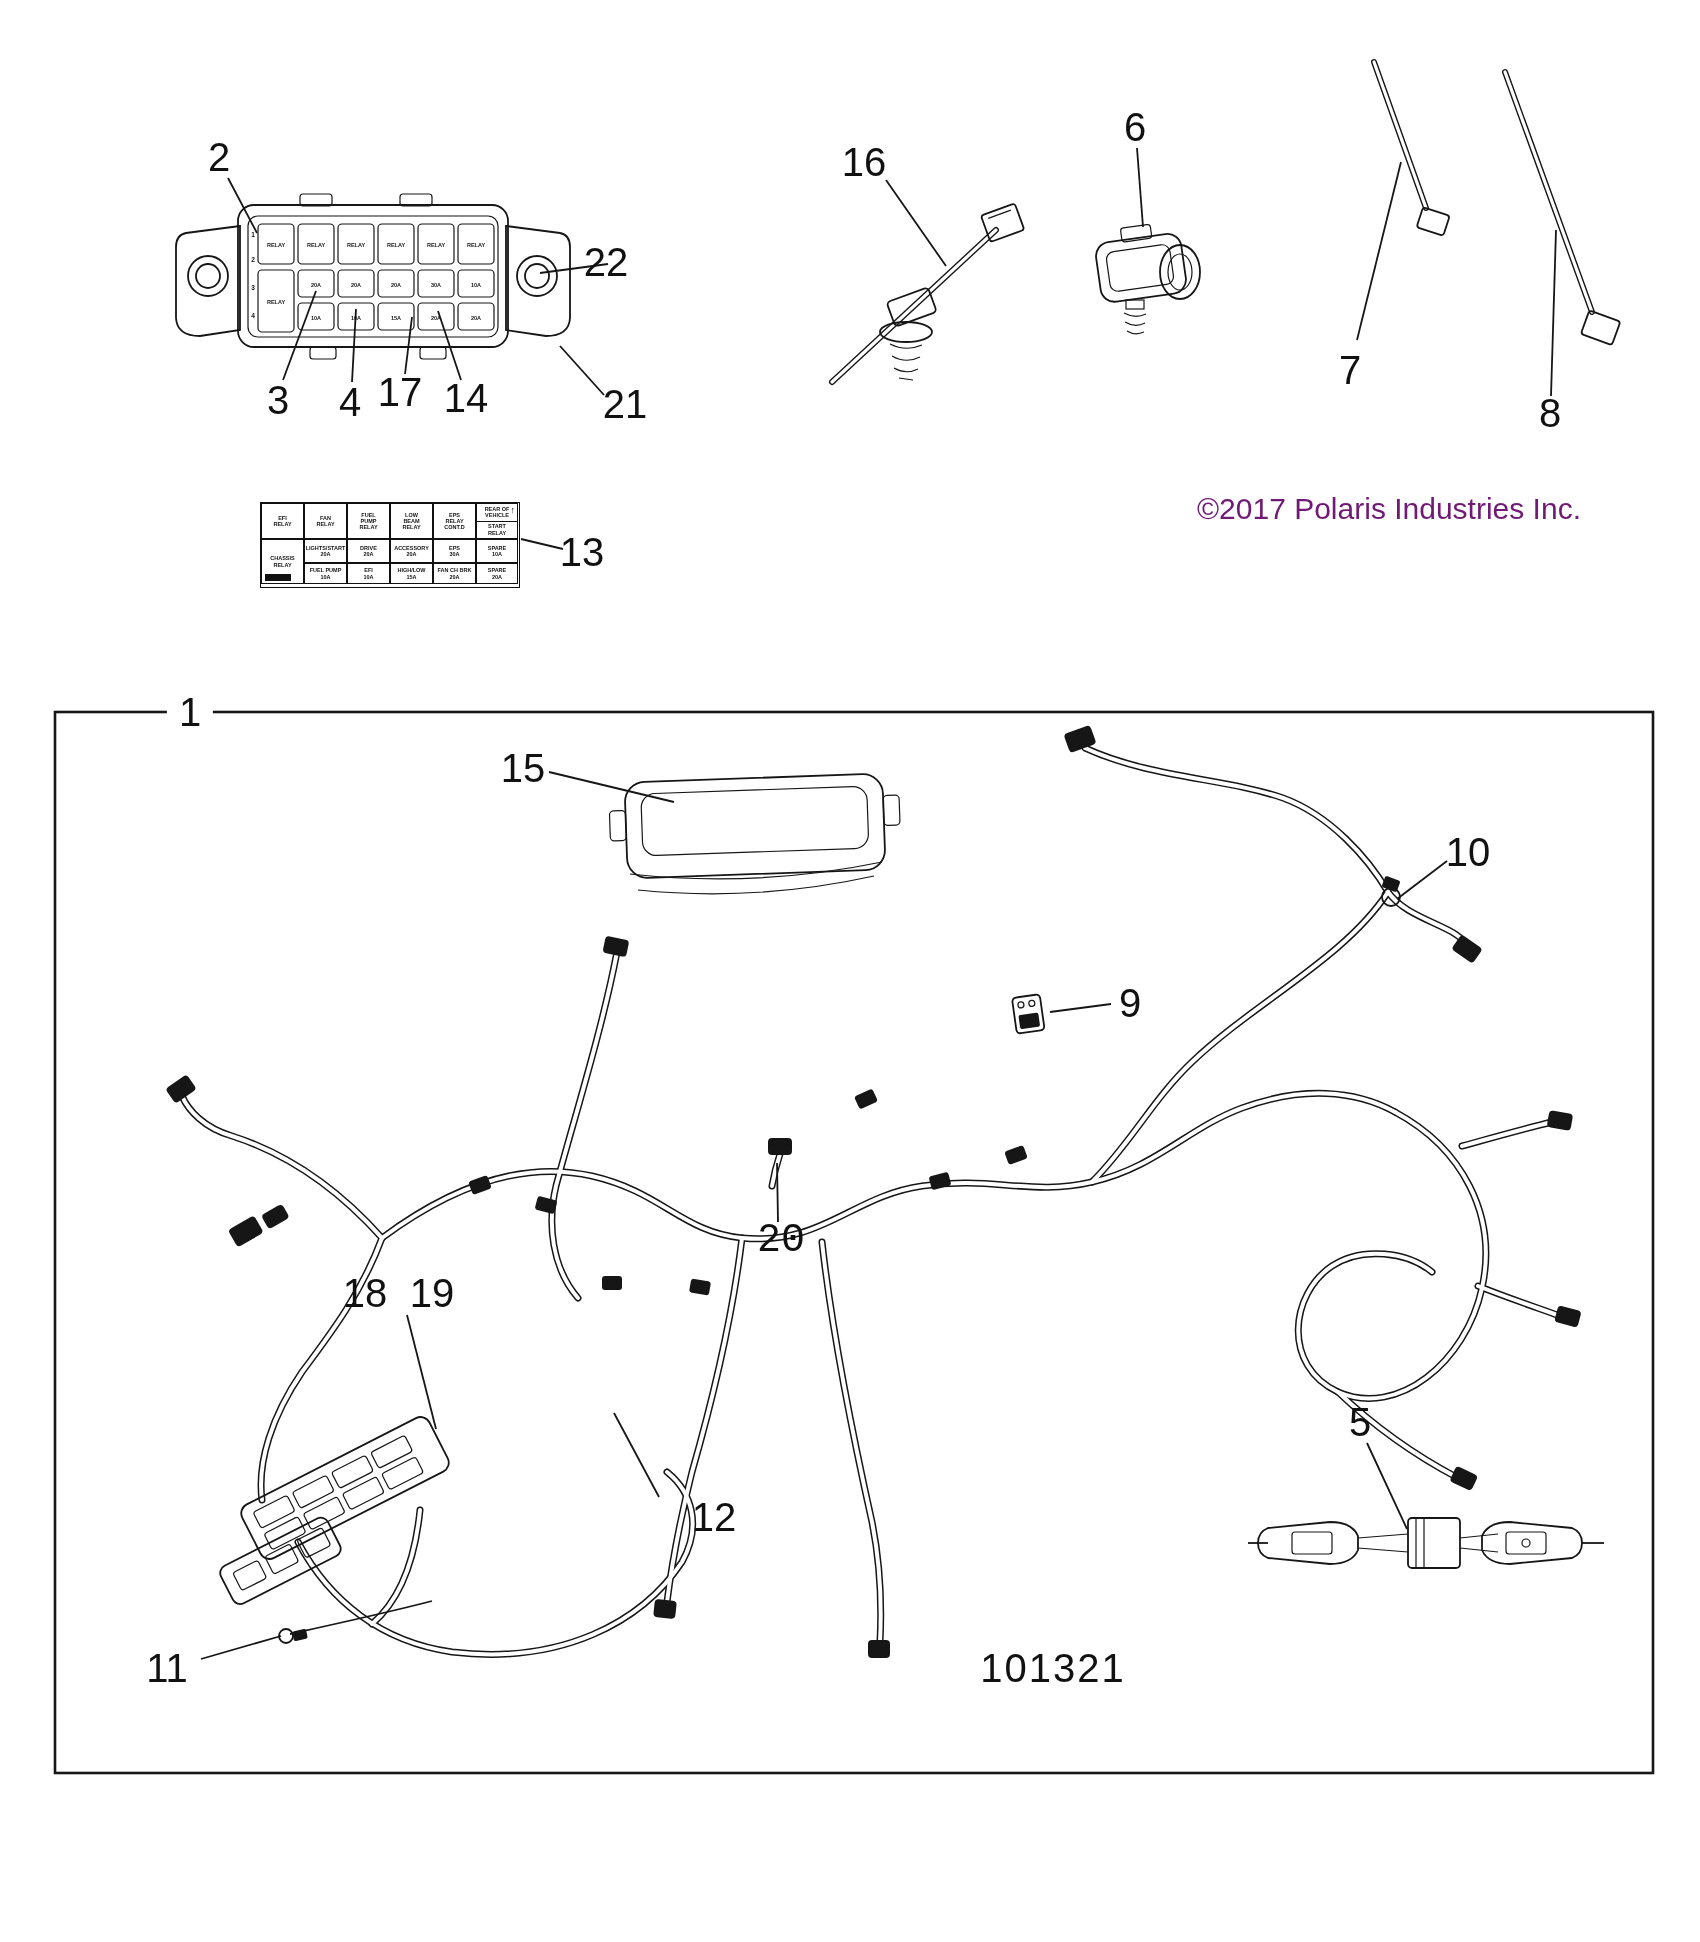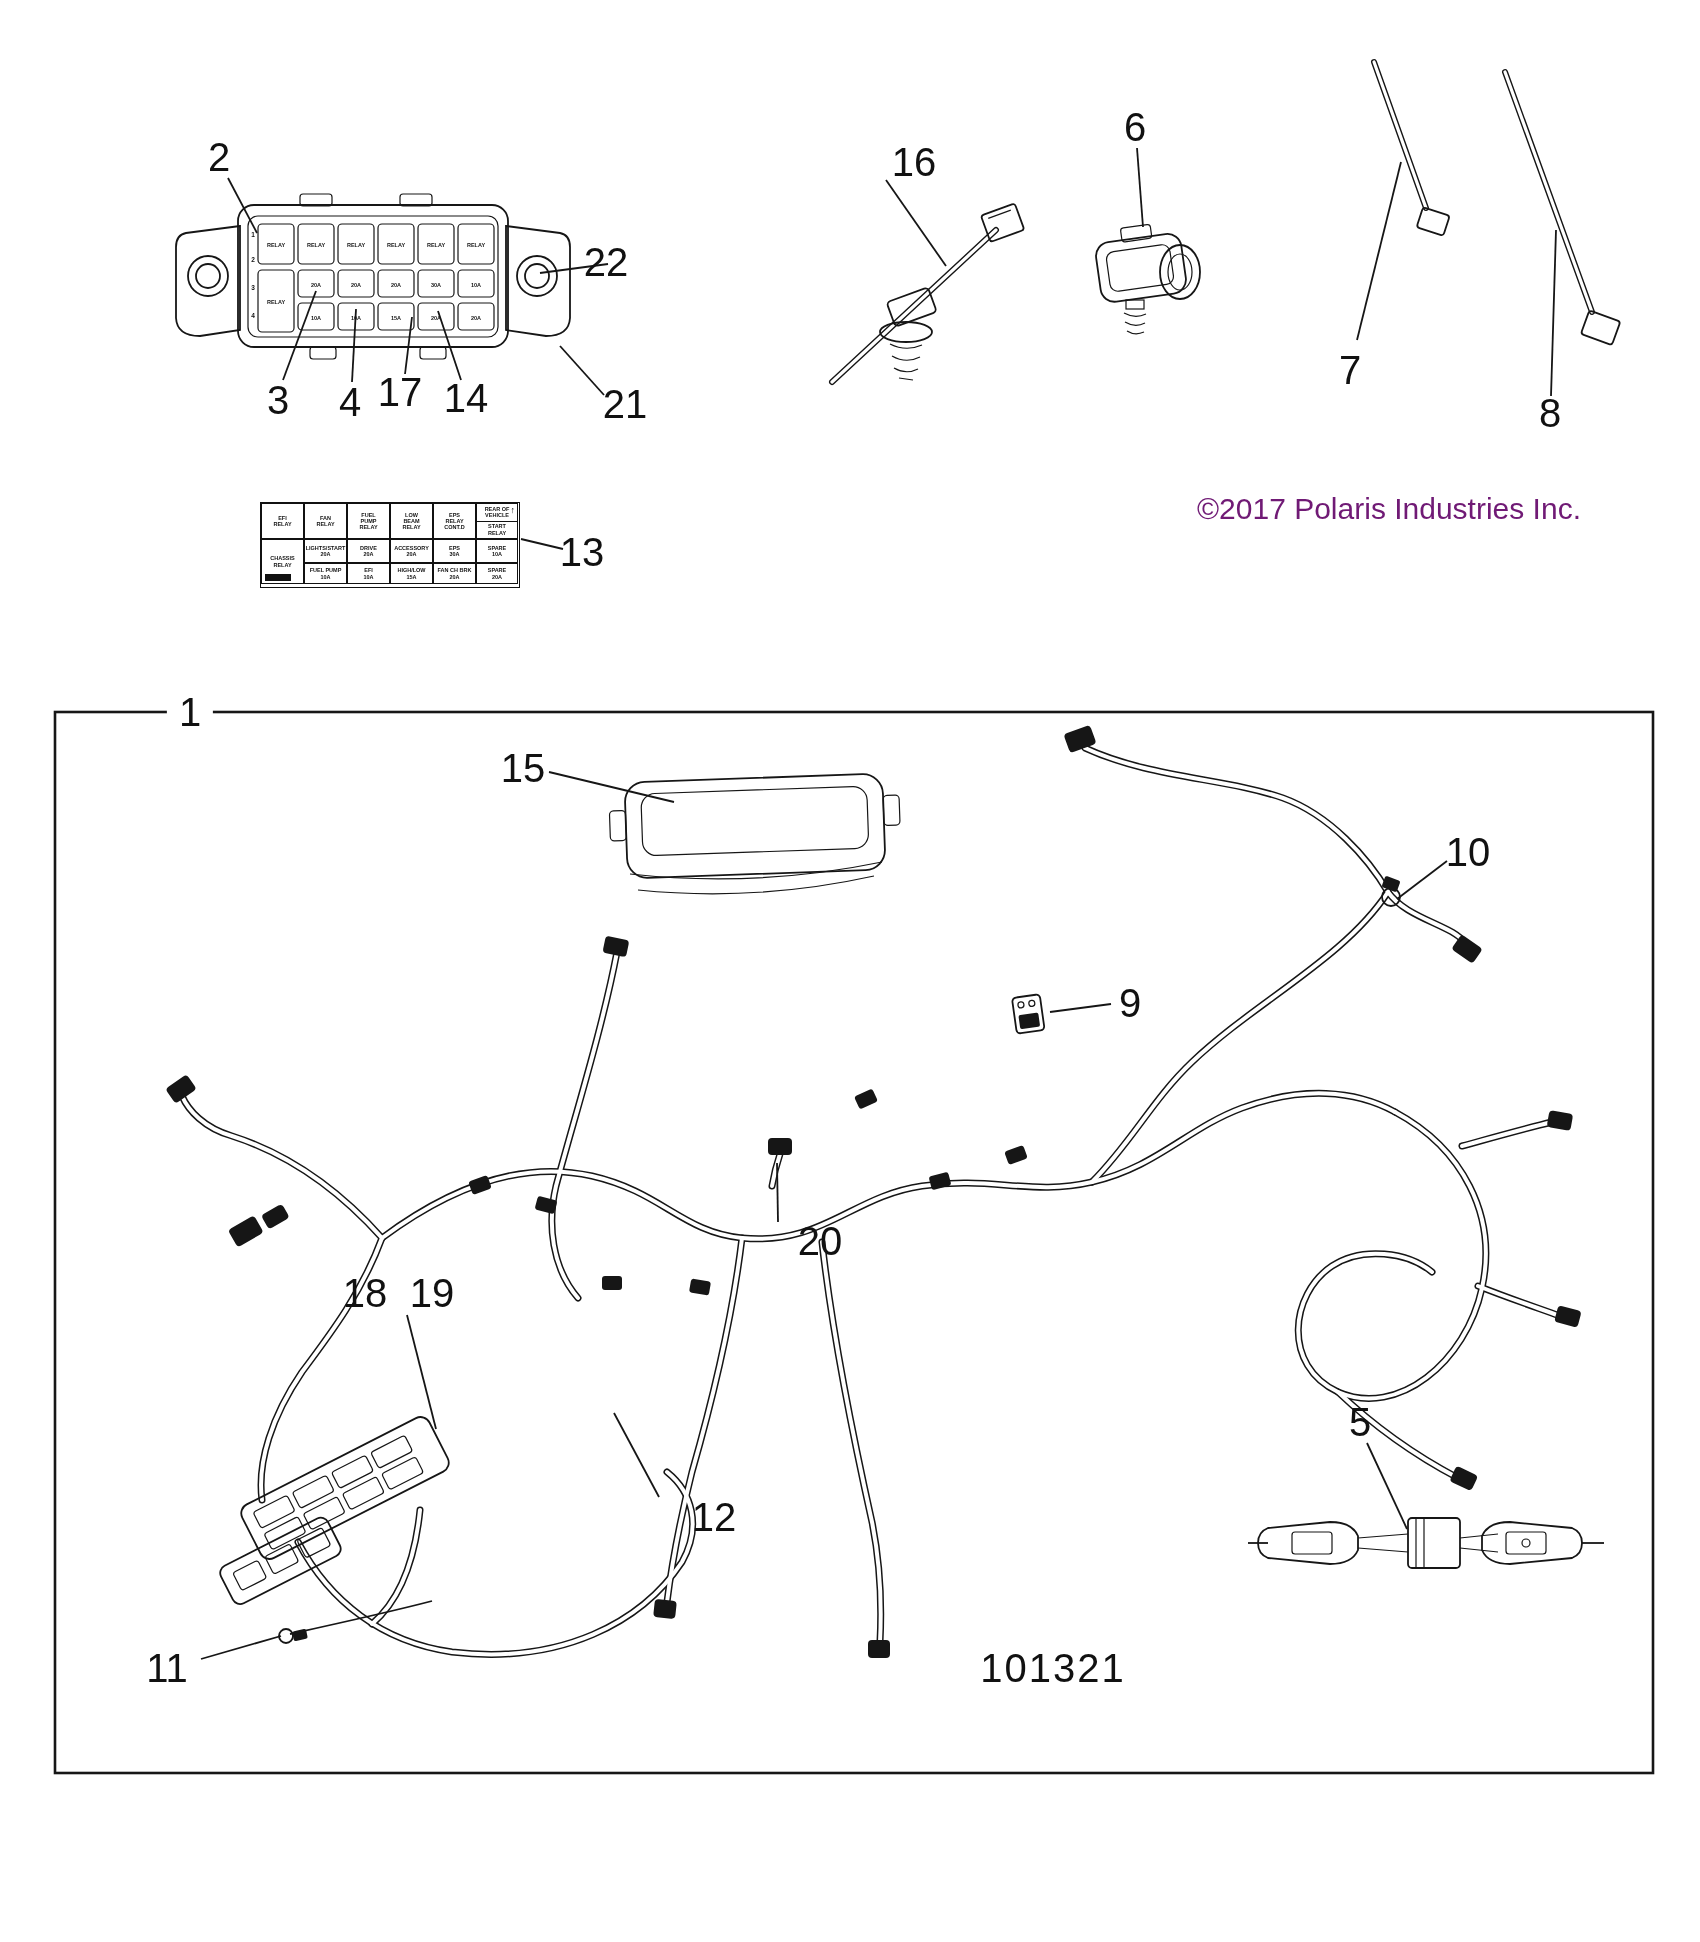--- a/index.html
+++ b/index.html
@@ -332,7 +332,7 @@
   <div class="callout" style="left:582px;top:552px;">13</div>
   <div class="callout" style="left:466px;top:398px;">14</div>
   <div class="callout" style="left:523px;top:768px;">15</div>
-  <div class="callout" style="left:914px;top:162px;">16</div>
+  <div class="callout" style="left:864px;top:162px;">16</div>
   <div class="callout" style="left:400px;top:392px;">17</div>
   <div class="callout" style="left:365px;top:1293px;">18</div>
   <div class="callout" style="left:432px;top:1293px;">19</div>

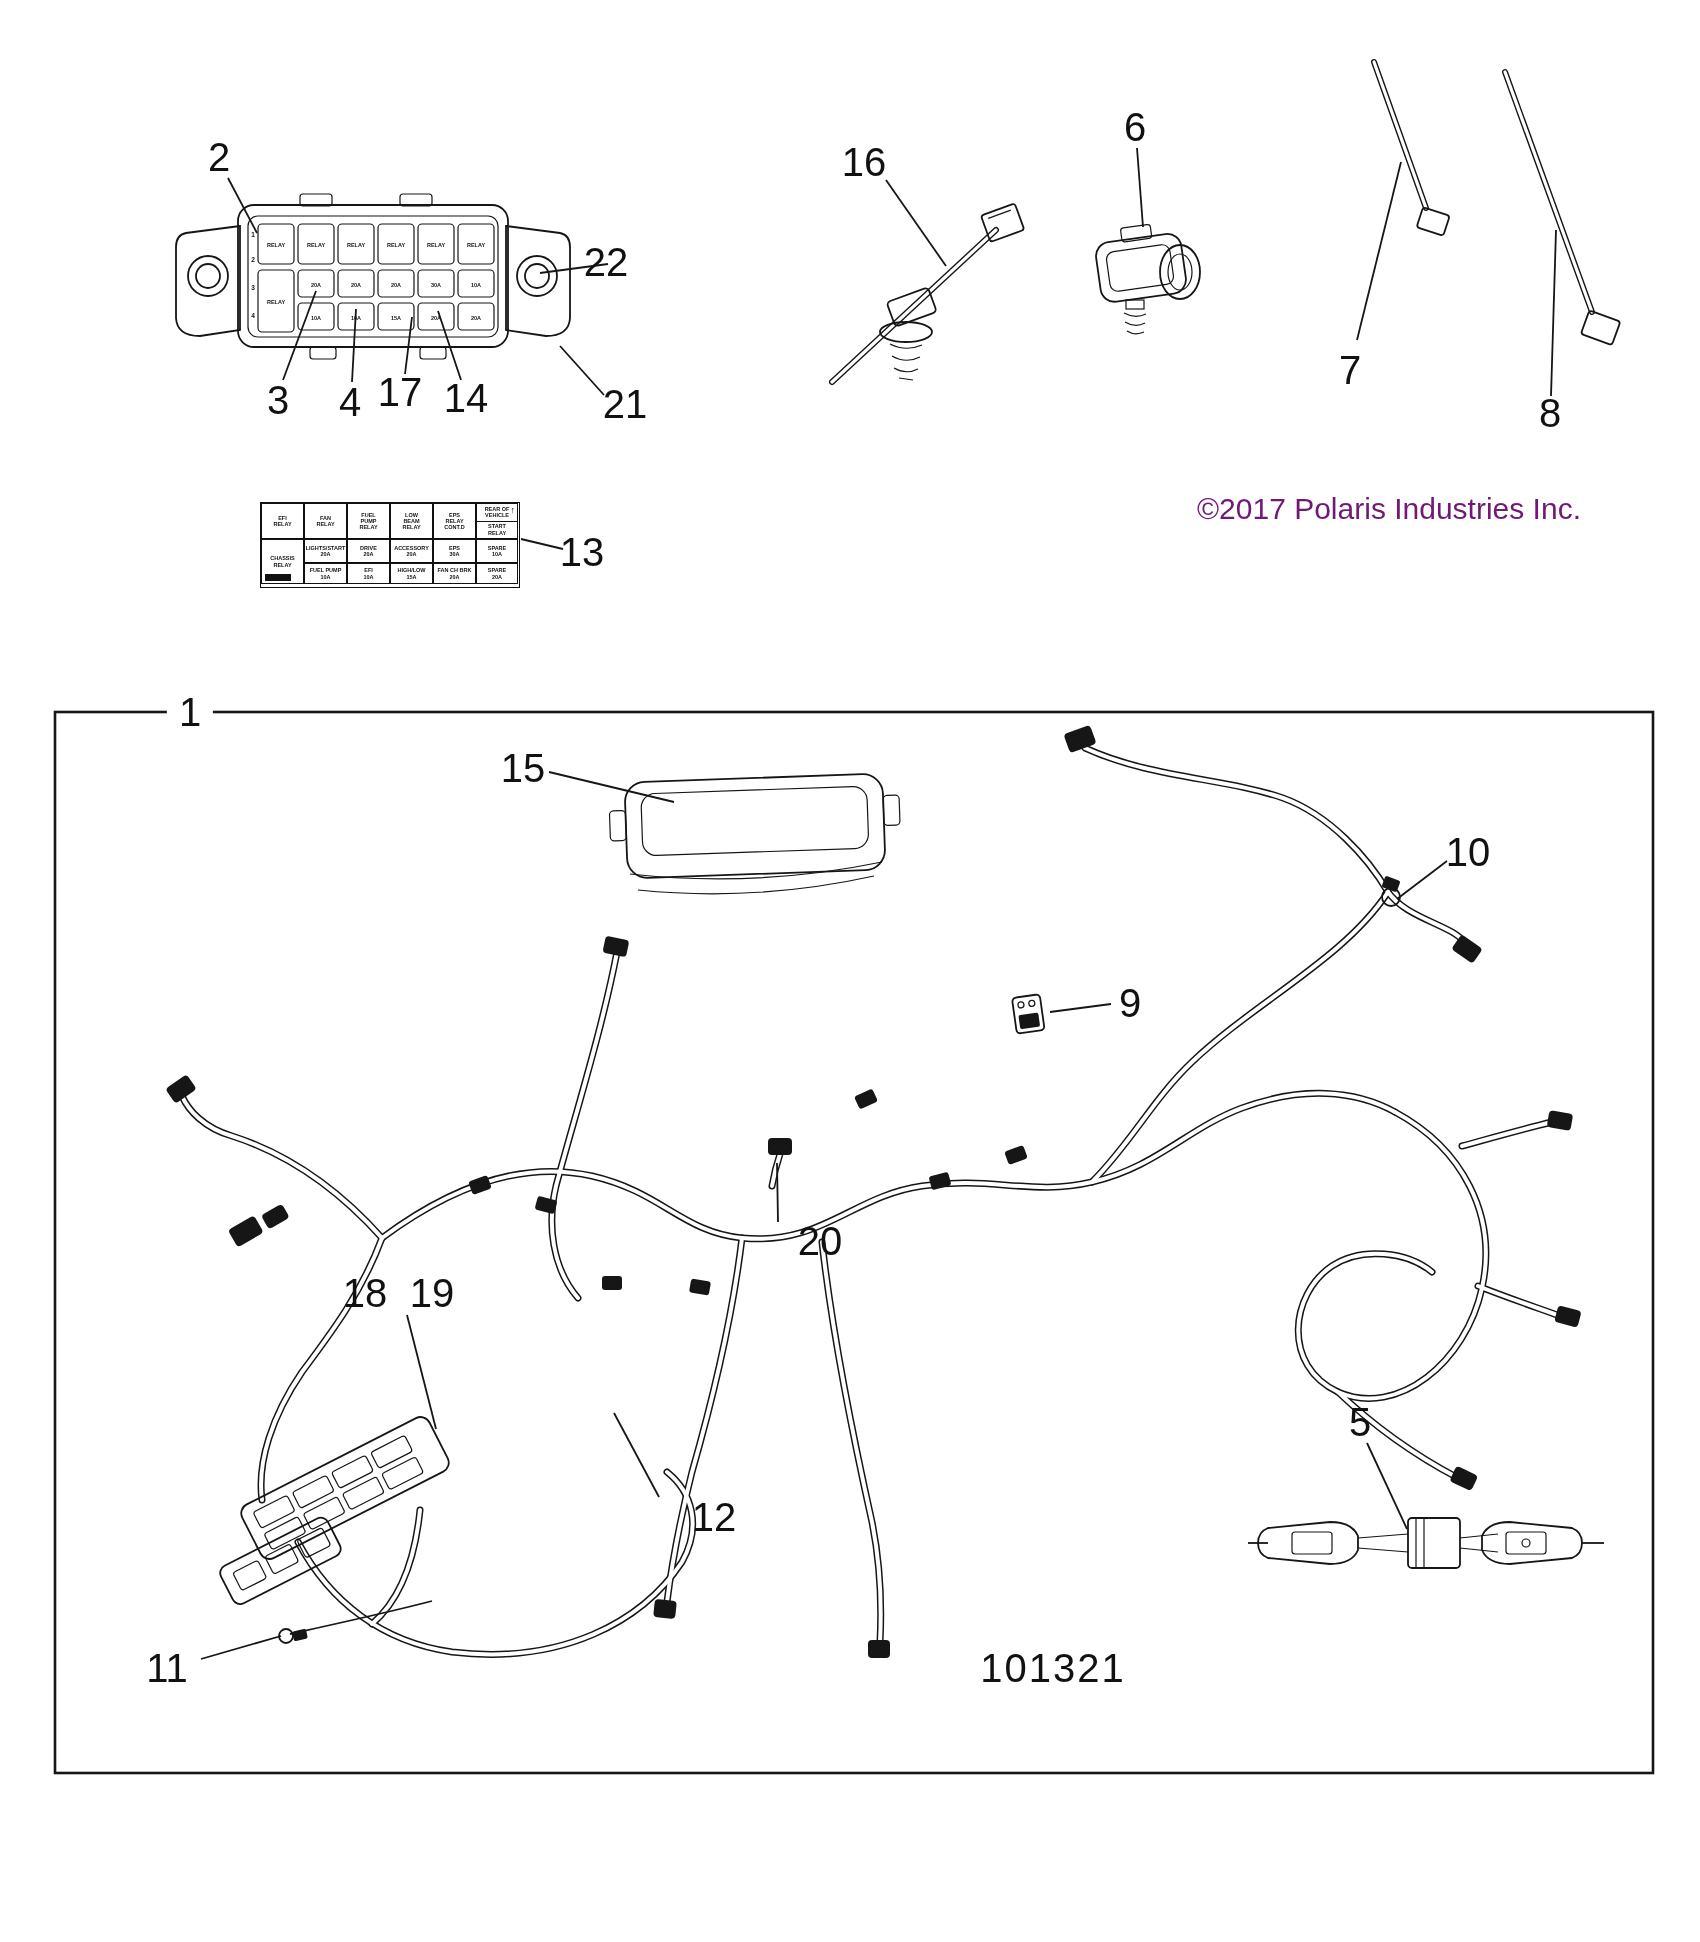--- a/index.html
+++ b/index.html
@@ -336,7 +336,7 @@
   <div class="callout" style="left:400px;top:392px;">17</div>
   <div class="callout" style="left:365px;top:1293px;">18</div>
   <div class="callout" style="left:432px;top:1293px;">19</div>
-  <div class="callout" style="left:820px;top:1241px;">20</div>
+  <div class="callout" style="left:781px;top:1241px;font-family:Liberation Mono, monospace;">20</div>
   <div class="callout" style="left:625px;top:404px;">21</div>
   <div class="callout" style="left:606px;top:262px;text-align:center;">22</div>
 

